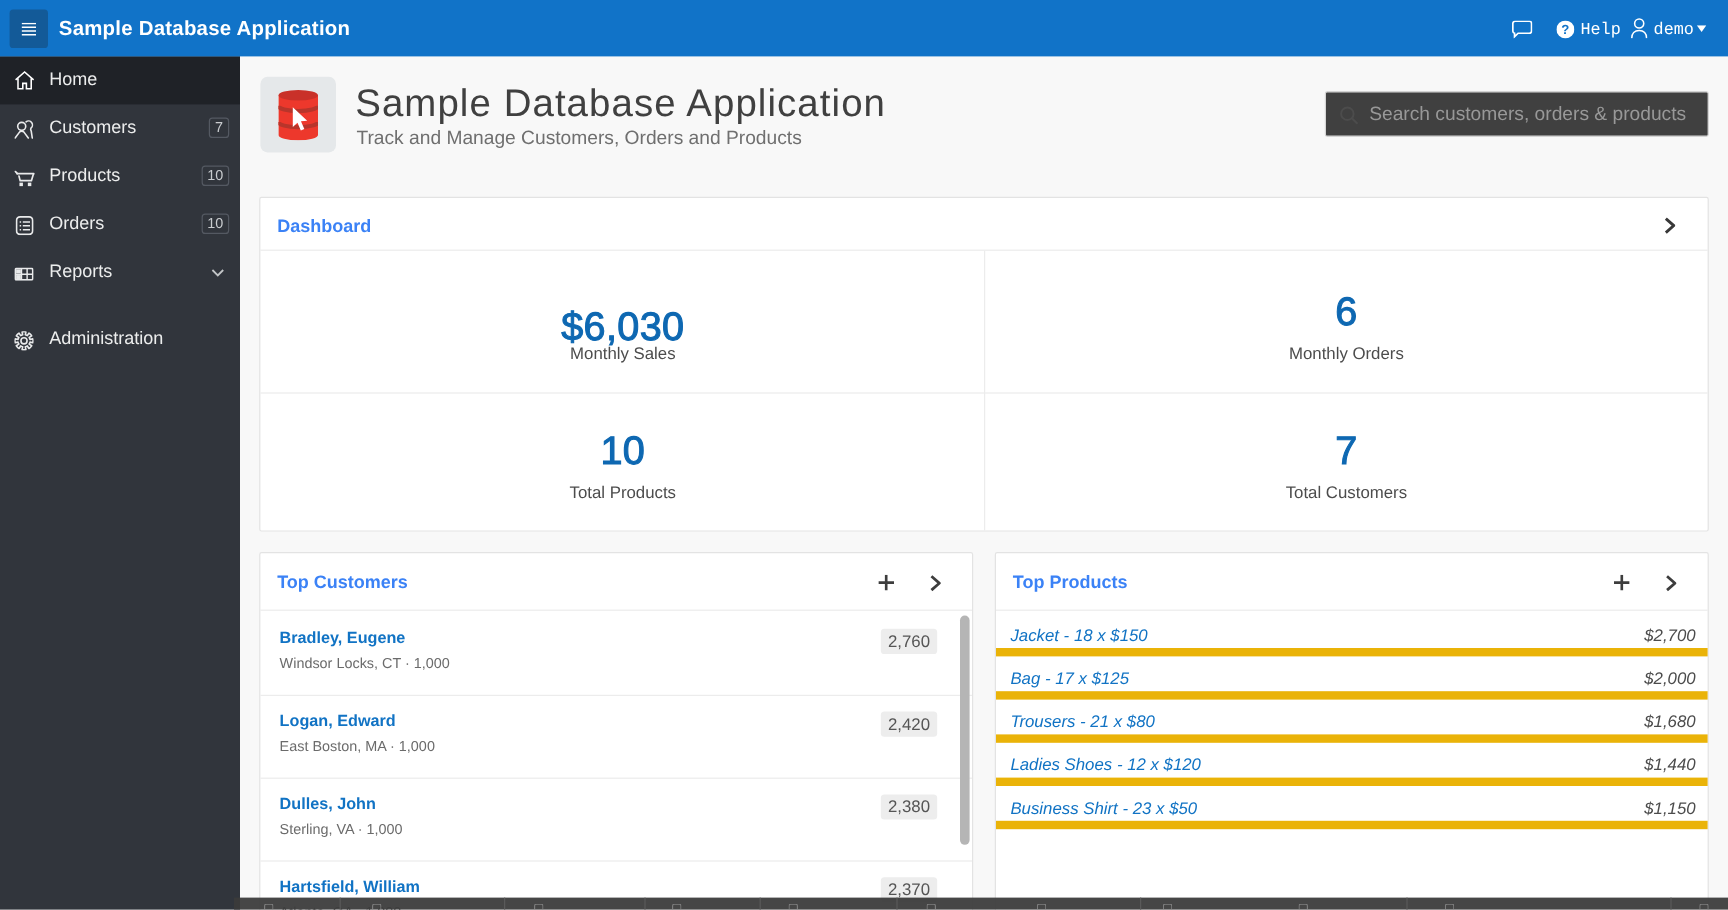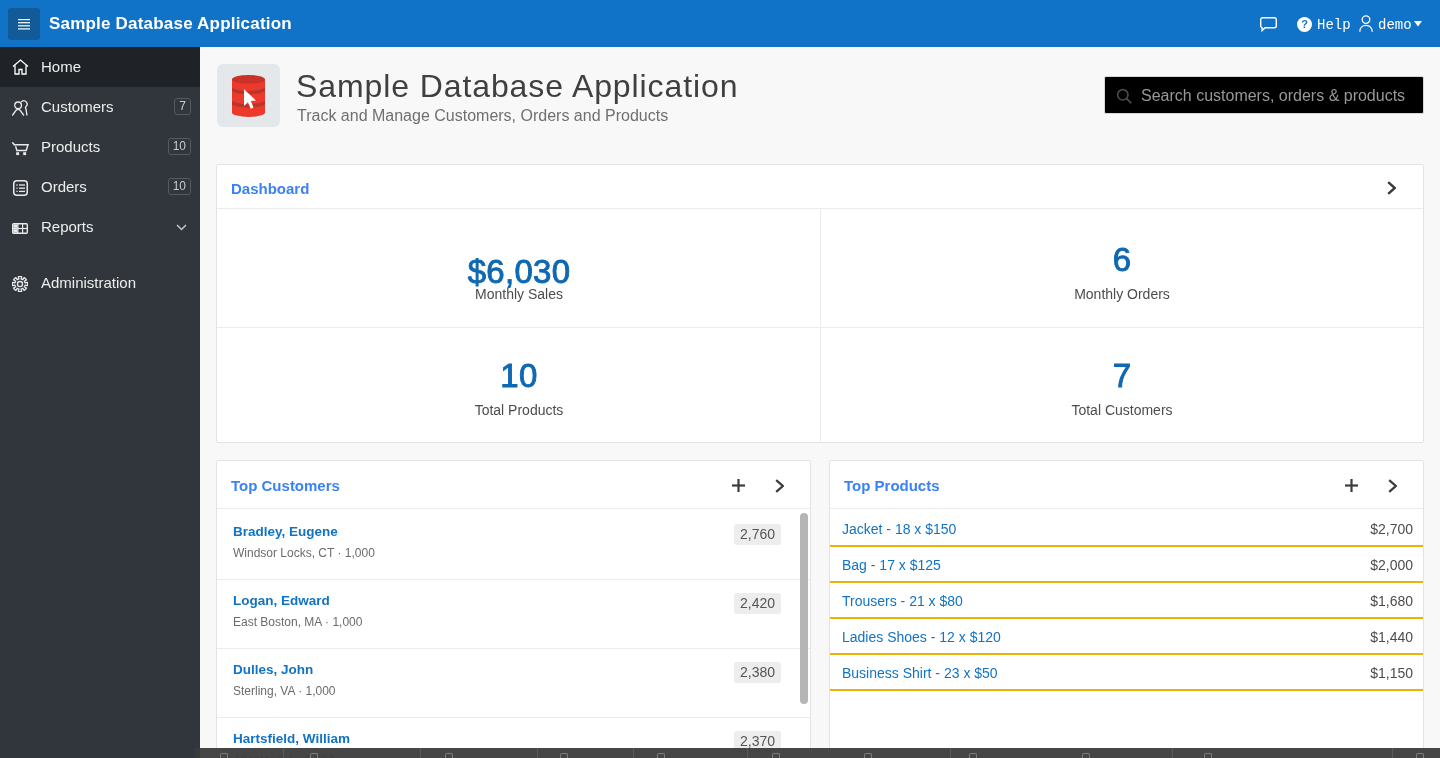--- a/index.html
+++ b/index.html
@@ -26,7 +26,7 @@
 #pageH1 { position:absolute; left:296px; top:68px; font-size:32px; color:#404040; font-weight:400; letter-spacing:0.9px; }
 #pageSub { position:absolute; left:297px; top:107px; font-size:16px; color:#6f6f6f; }
 
-#searchBox { position:absolute; left:1104px; top:76px; width:320px; height:38px; background:#000000; border:1px solid #d6d6d6; border-radius:2px; }
+#searchBox { position:absolute; left:1104px; top:76px; width:320px; height:38px; background:#404040; border:1px solid #d6d6d6; border-radius:2px; }
 #searchBox .ph { position:absolute; left:36px; top:10px; font-size:16px; color:#989898; }
 
 .card { position:absolute; background:#fff; border:1px solid #e3e3e3; border-radius:2px; }

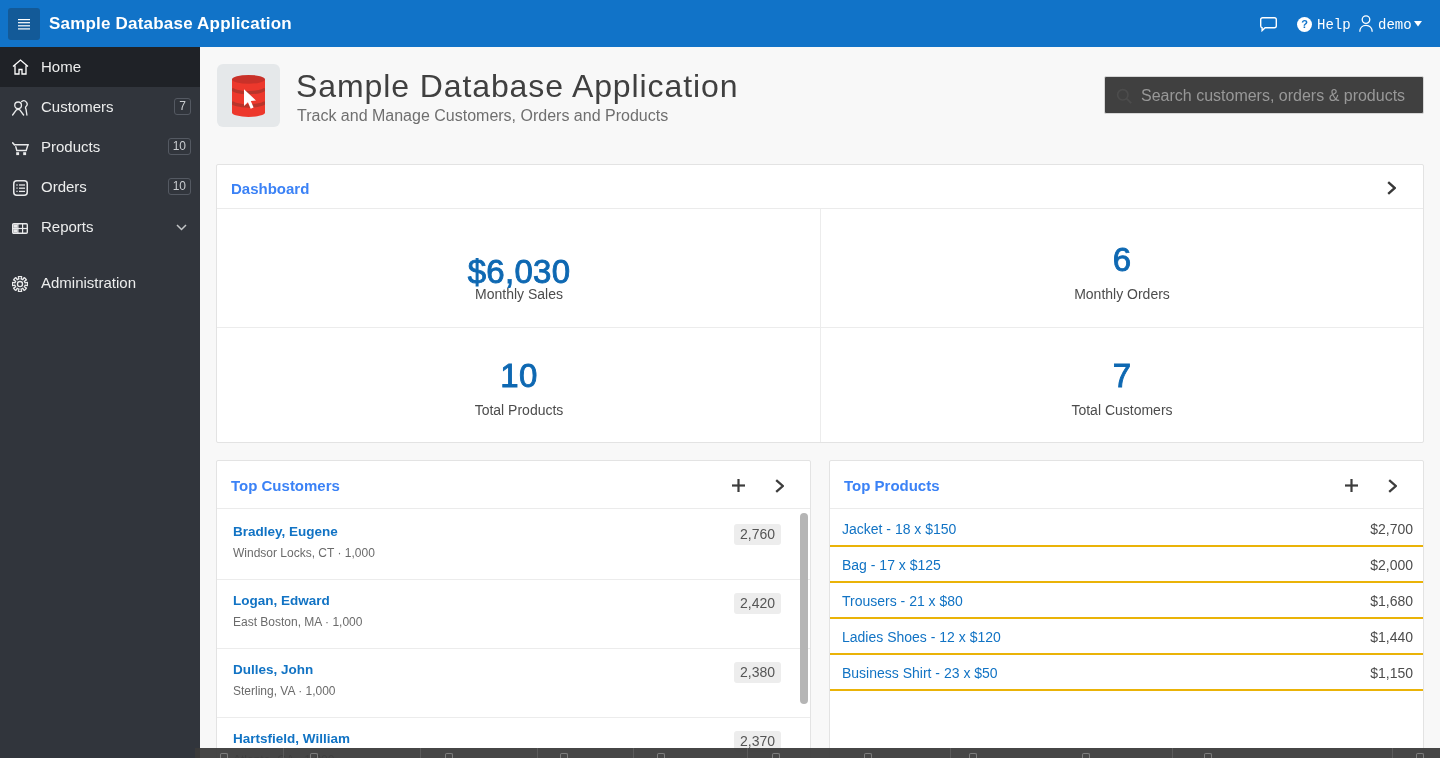--- a/index.html
+++ b/index.html
@@ -52,7 +52,7 @@
 
 
 #prodCard { left:829px; top:460px; width:595px; height:300px; }
-.prow { position:absolute; left:0; width:100%; height:36px; border-bottom:2px solid #eab308; }
+.prow { position:absolute; left:0; width:100%; height:36px; border-bottom:7px solid #eab308;font-style:italic; }
 .pname { position:absolute; left:12px; top:10px; font-size:14px; color:#1173c4; }
 .pamt { position:absolute; right:10px; top:10px; font-size:14px; color:#4c4c4c; }
 

